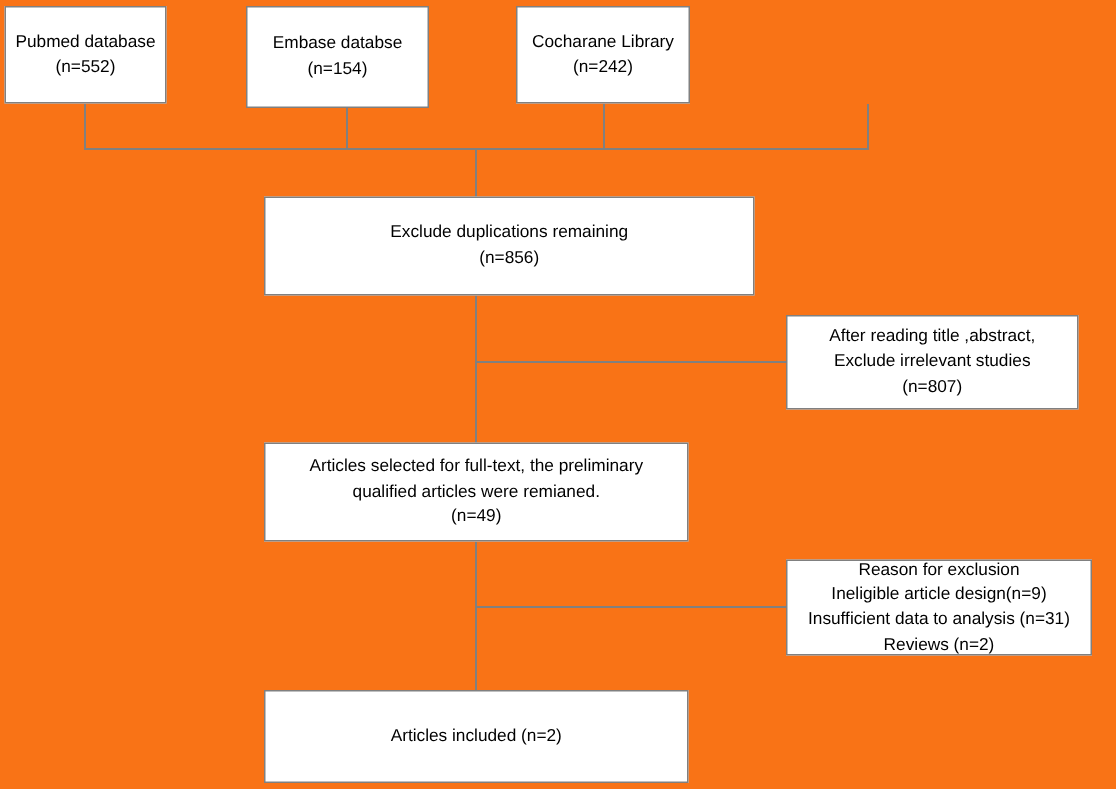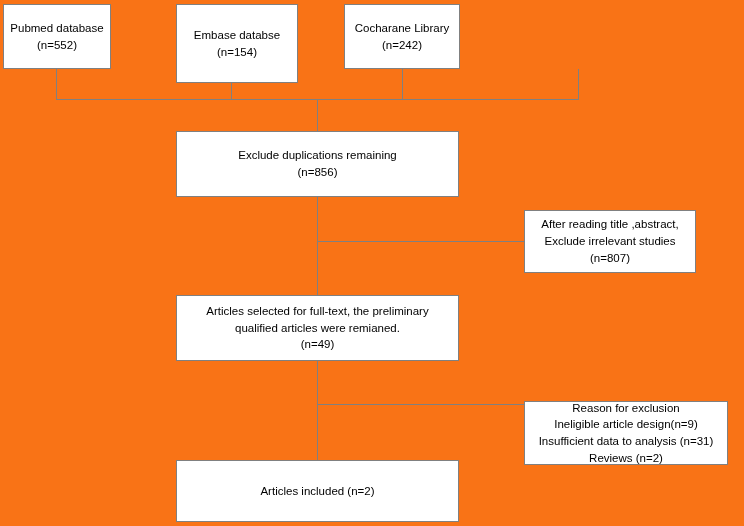--- a/index.html
+++ b/index.html
@@ -49,7 +49,7 @@
 
   
   #node-pubmed        { left: 3px;   top: 4px;   width: 108px; height: 65px; }
-  #node-embase        { left: 176px; top: 4px;   width: 122px; height: 79px; }
+  #node-embase        { left: 164px; top: 4px;   width: 122px; height: 68px; }
   #node-cochrane      { left: 344px; top: 4px;   width: 116px; height: 65px; }
   #node-china         { left: 519px; top: 4px;   width: 116px; height: 65px; }
 

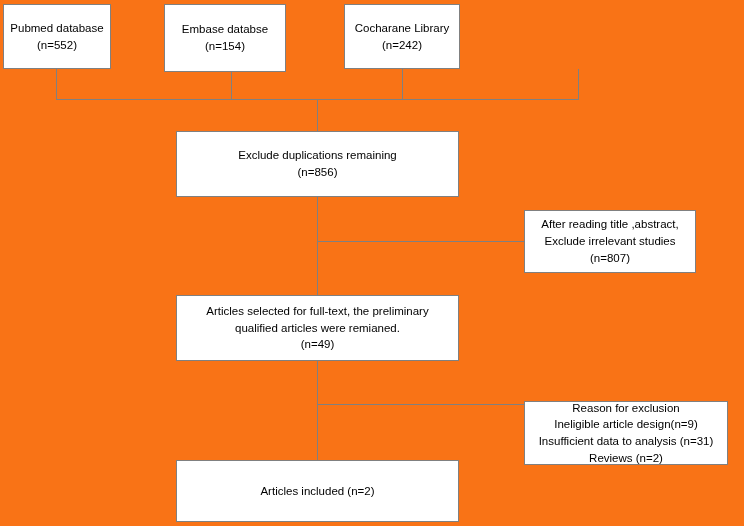--- a/index.html
+++ b/index.html
@@ -54,7 +54,7 @@
   #node-china         { left: 519px; top: 4px;   width: 116px; height: 65px; }
 
   
-  #node-duplicates    { left: 176px; top: 131px; width: 283px; height: 66px; }
+  #node-duplicates    { left: 176px; top: 131px; width: 327px; height: 66px; }
   #node-fulltext      { left: 176px; top: 295px; width: 283px; height: 66px; }
   #node-included      { left: 176px; top: 460px; width: 283px; height: 62px; }
 

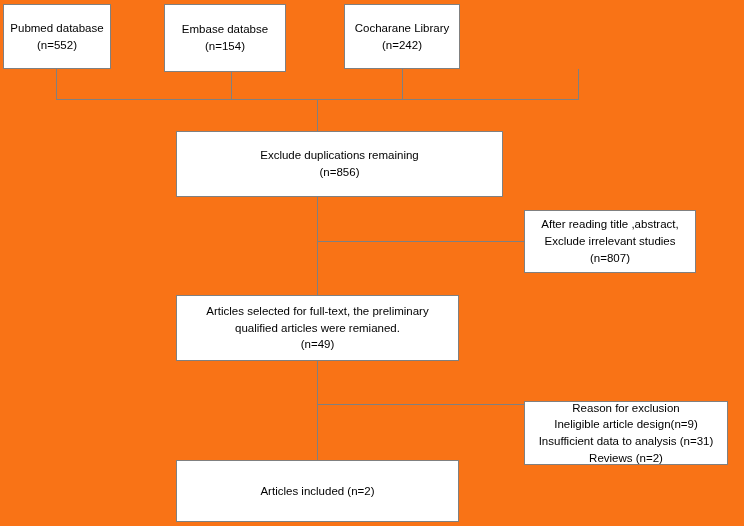--- a/index.html
+++ b/index.html
@@ -59,7 +59,7 @@
   #node-included      { left: 176px; top: 460px; width: 283px; height: 62px; }
 
   
-  #node-exclude-title { left: 524px; top: 210px; width: 172px; height: 63px; }
+  #node-exclude-title { left: 524px; top: 210px; width: 195px; height: 63px; }
   #node-exclude-reason{ left: 524px; top: 373px; width: 204px; height: 64px; margin-top: 28px; }
 </style>
 </head>

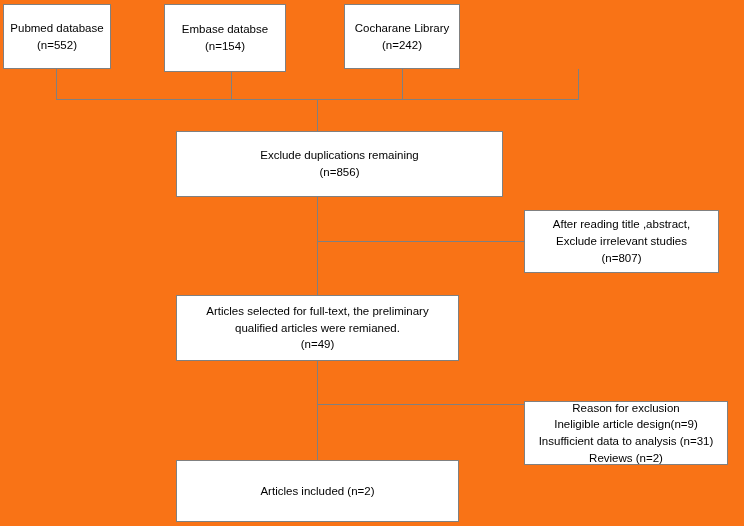--- a/index.html
+++ b/index.html
@@ -60,7 +60,7 @@
 
   
   #node-exclude-title { left: 524px; top: 210px; width: 195px; height: 63px; }
-  #node-exclude-reason{ left: 524px; top: 373px; width: 204px; height: 64px; margin-top: 28px; }
+  #node-exclude-reason{ left: 524px; top: 373px; width: 204px; height: 64px; }
 </style>
 </head>
 <body>

